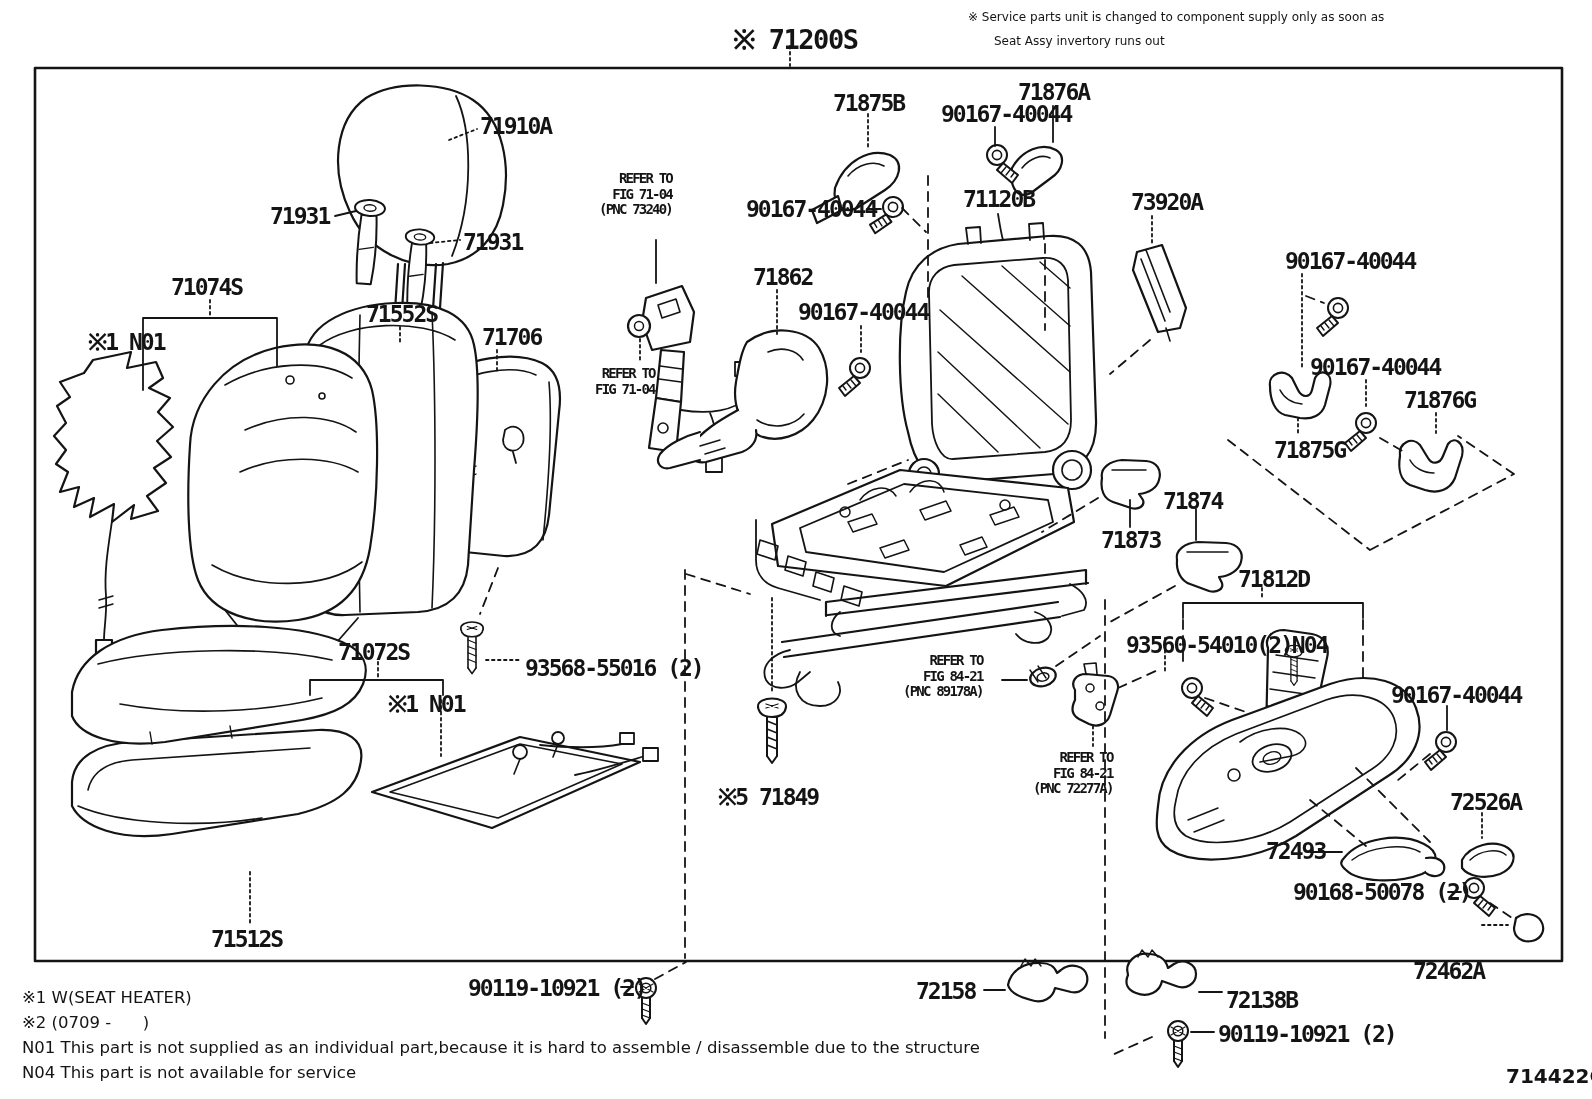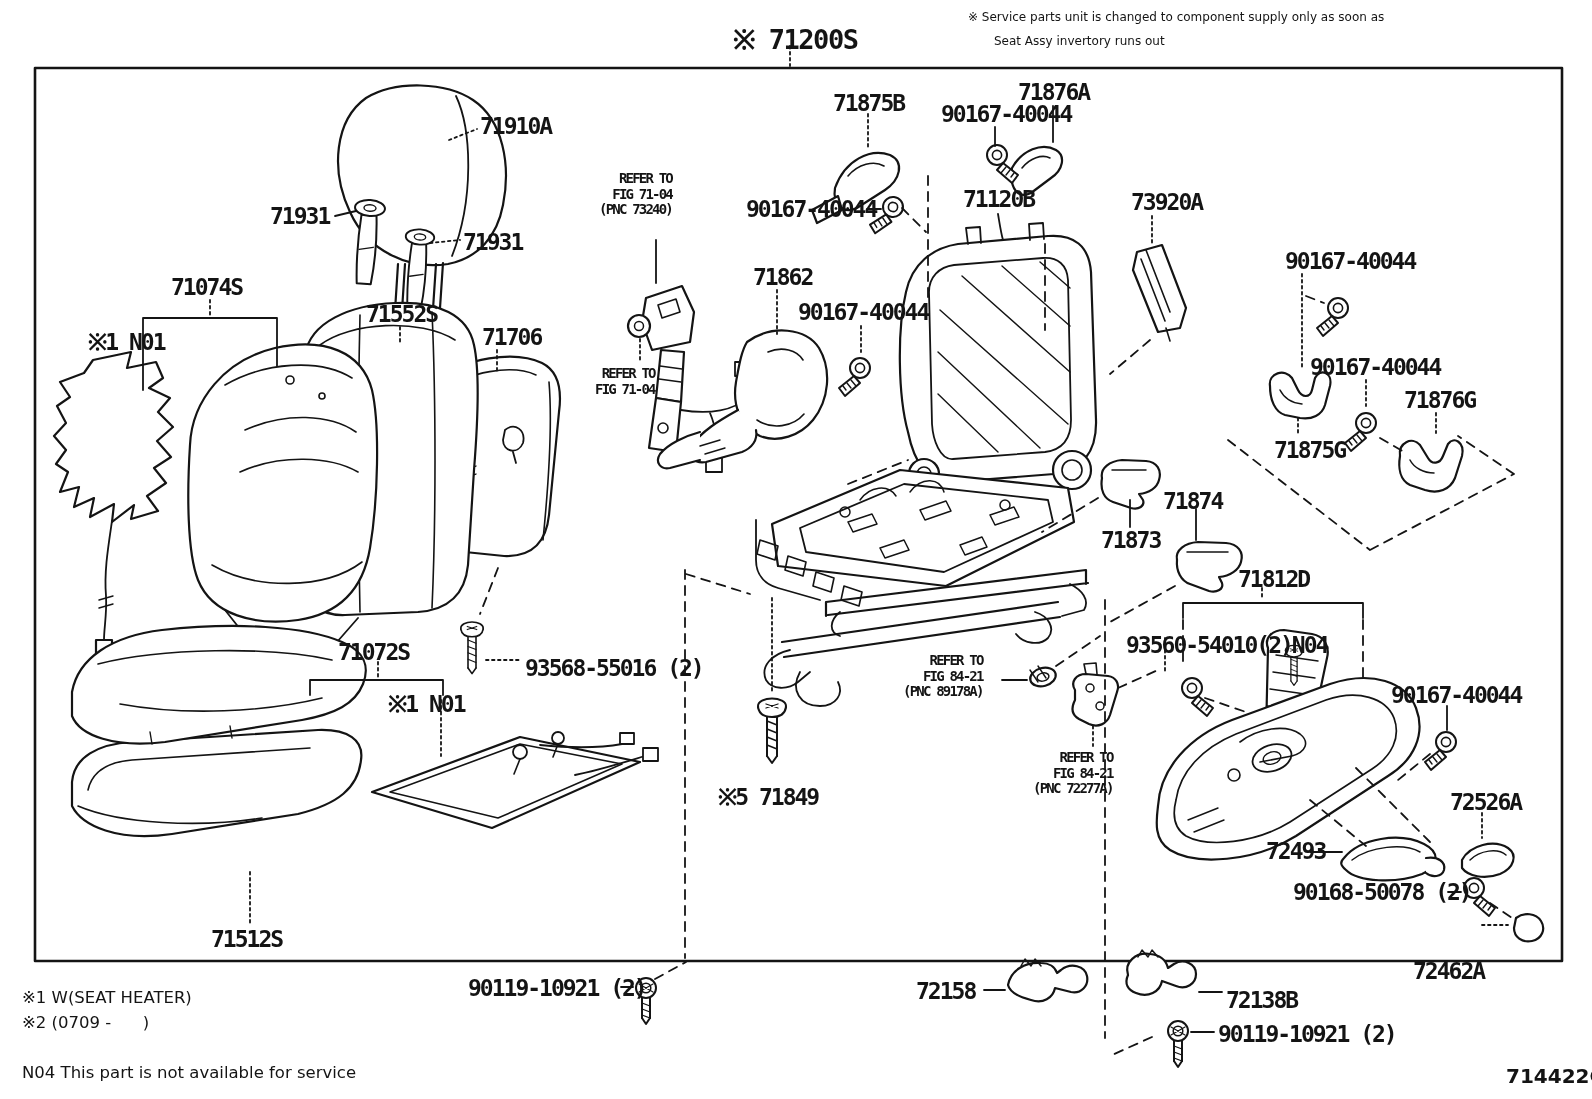--- a/index.html
+++ b/index.html
@@ -328,6 +328,7 @@
   <div class="lbl title" style="left:733px;top:26px">※ 71200S</div>
   <div class="foot" style="left:22px;top:988px">※1 W(SEAT HEATER)</div>
   <div class="foot" style="left:22px;top:1013px">※2 (0709 -      )</div>
+  <div class="foot" style="left:22px;top:1038px">N01 This part is not supplied as an individual part,because it is hard to assemble / disassemble due to the structure</div>
   <div class="foot" style="left:22px;top:1063px">N04 This part is not available for service</div>
   <div class="code" style="left:1506px;top:1064px">714422G</div>
 

